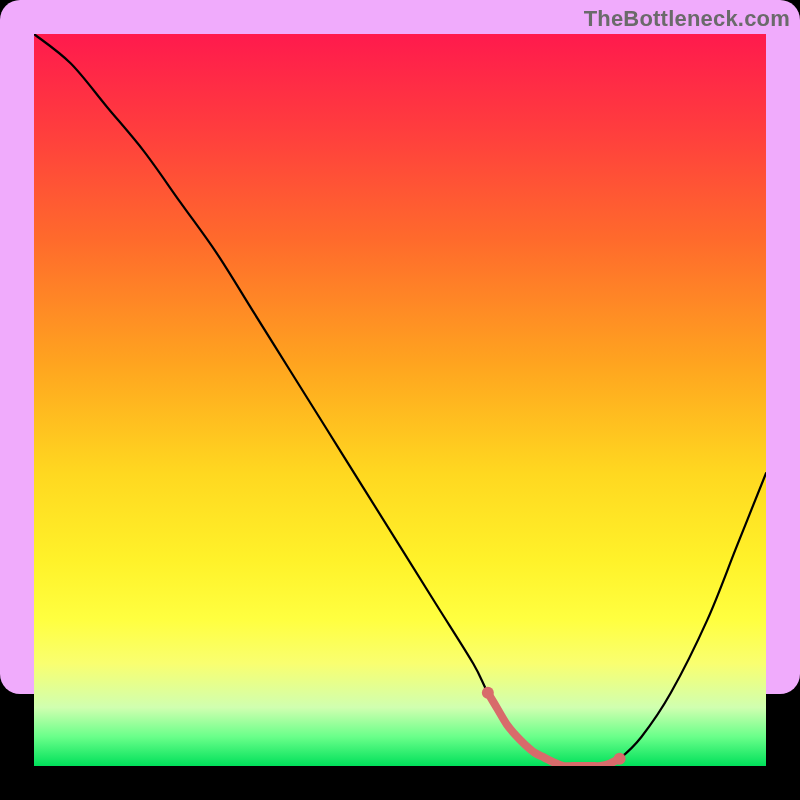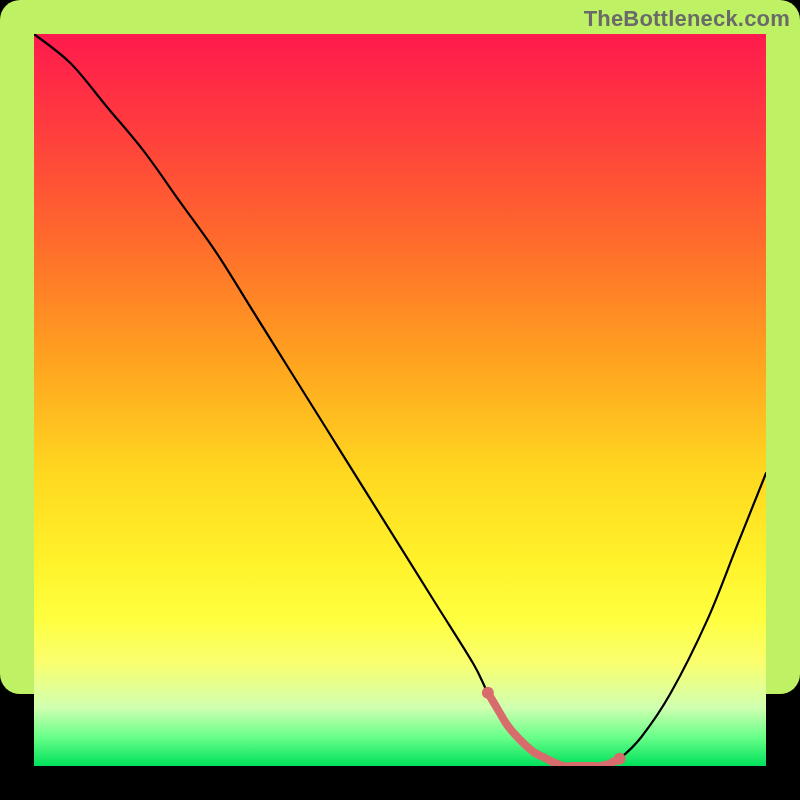--- a/index.html
+++ b/index.html
@@ -16,7 +16,7 @@
     top: 0;
     width: 800px;
     height: 694px;
-    background: #bef264;
+    background: #f0abfc;
     border-radius: 20px;
   }
   .plot {

